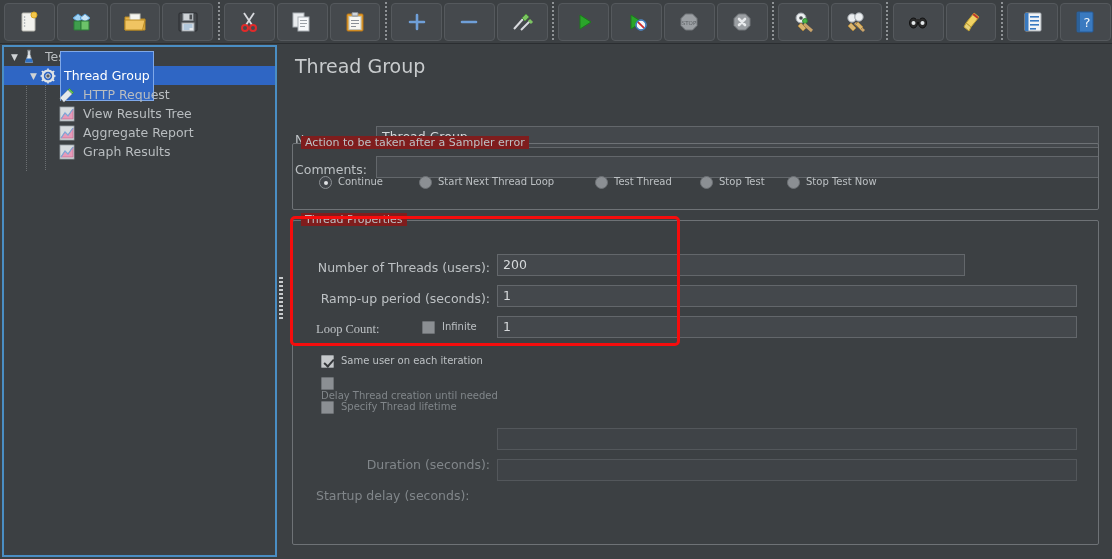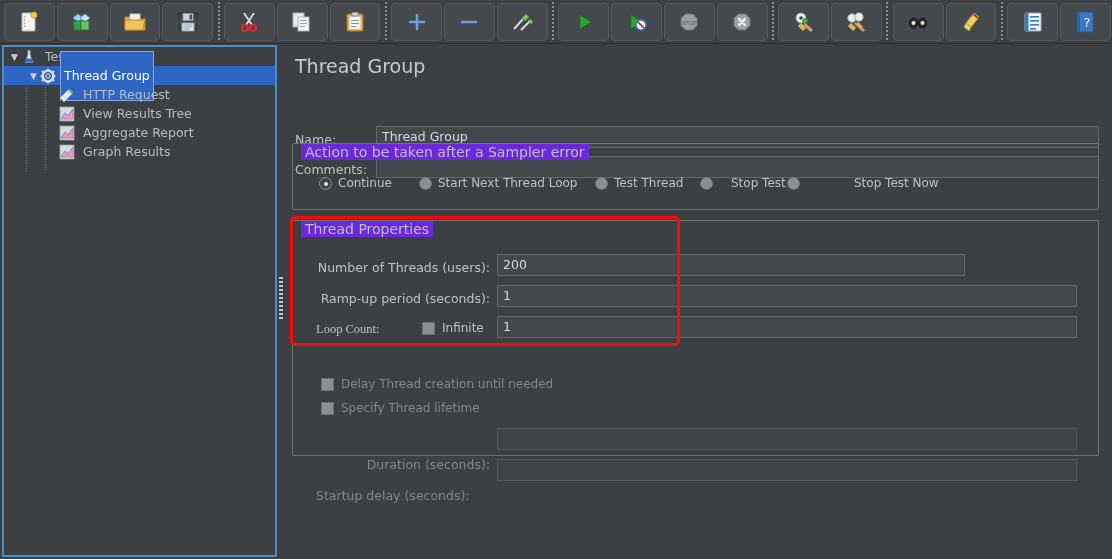--- a/index.html
+++ b/index.html
@@ -104,8 +104,8 @@
   }
   .groupbox > .gb-title {
     position: absolute; top: -8px; left: 8px;
-    background: #6d28d9; padding: 0 4px;
-    font-size: 14px; color: #bdc1c4; margin-top: 8px;
+    background: #7f1d1d; padding: 0 4px;
+    font-size: 11px; color: #bdc1c4;
   }
 
   

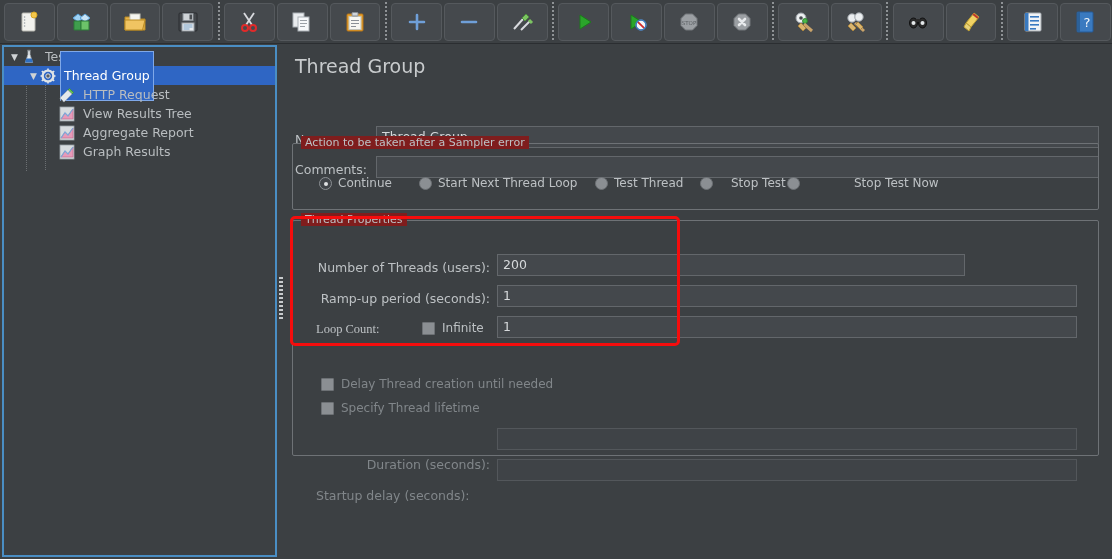--- a/index.html
+++ b/index.html
@@ -110,8 +110,8 @@
 
   
   .radio-item, .check-item {
-    position: absolute; display: flex; align-items: flex-end;
-    font-size: 12px; color: #bdc1c4; white-space: nowrap;
+    position: absolute; display: flex; align-items: flex-start;
+    font-size: 10px; color: #bdc1c4; white-space: nowrap;
   }
   .radio-dot {
     width: 13px; height: 13px; border-radius: 50%;

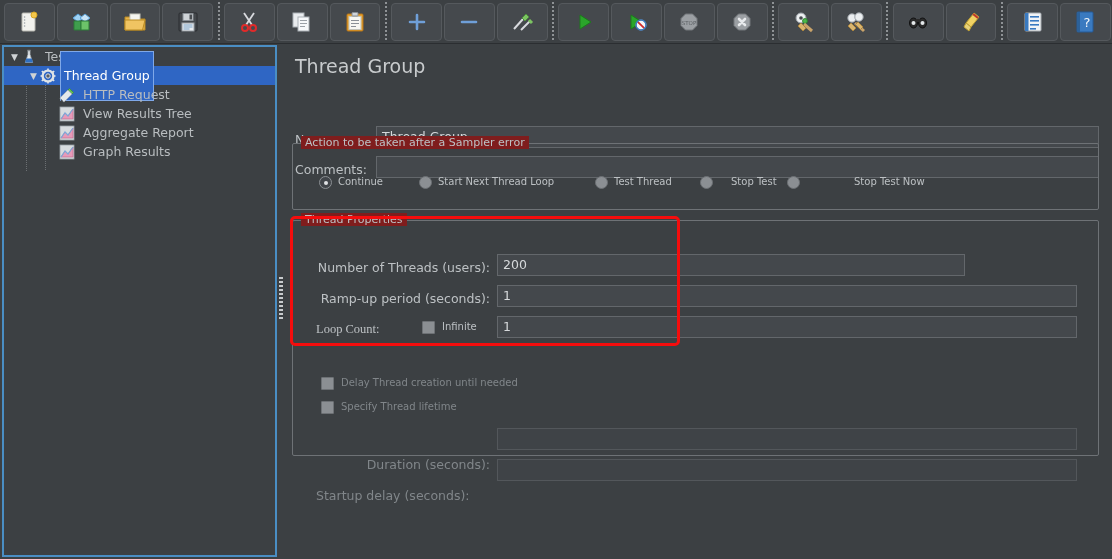--- a/index.html
+++ b/index.html
@@ -424,7 +424,7 @@
         <span class="radio-dot"></span>
         <span>Test Thread</span>
       </div>
-      <div class="radio-item" style="left:414px; top:131px;gap:12px;">
+      <div class="radio-item" style="left:414px; top:131px;">
         <span class="radio-dot"></span>
         <span>Stop Test</span>
       </div>

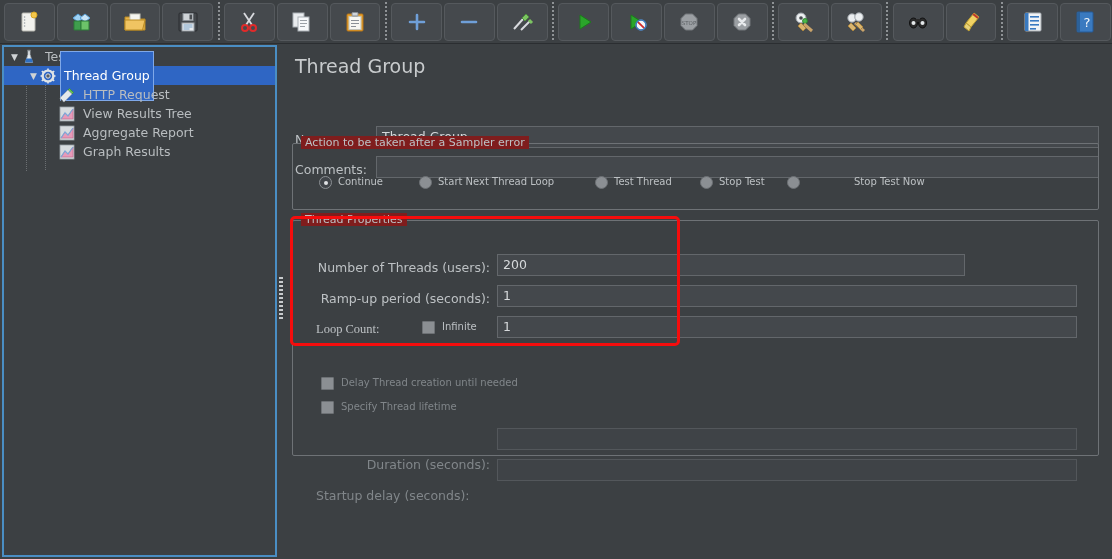--- a/index.html
+++ b/index.html
@@ -428,7 +428,7 @@
         <span class="radio-dot"></span>
         <span>Stop Test</span>
       </div>
-      <div class="radio-item" style="left:501px; top:131px;gap:48px;">
+      <div class="radio-item" style="left:501px; top:131px;">
         <span class="radio-dot"></span>
         <span>Stop Test Now</span>
       </div>

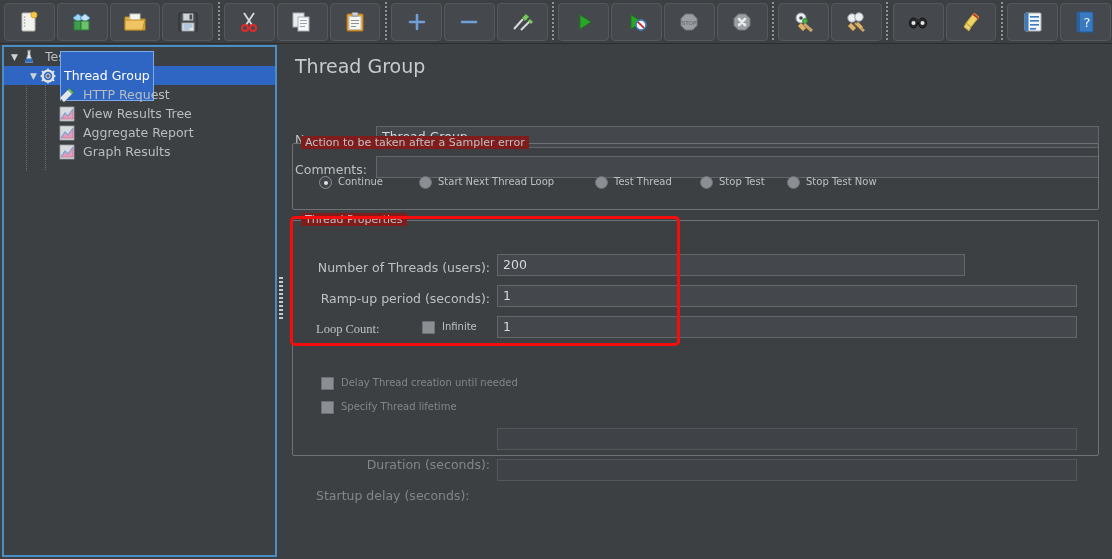--- a/index.html
+++ b/index.html
@@ -434,7 +434,7 @@
       </div>
     </div>
 
-  <div class="groupbox" id="gb-thread" style="left:6px; top:175px; width:807px; height:236px;">
+  <div class="groupbox" id="gb-thread" style="left:6px; top:175px; width:807px; height:325px;">
     <div class="gb-title">Thread Properties</div>
   </div>
 

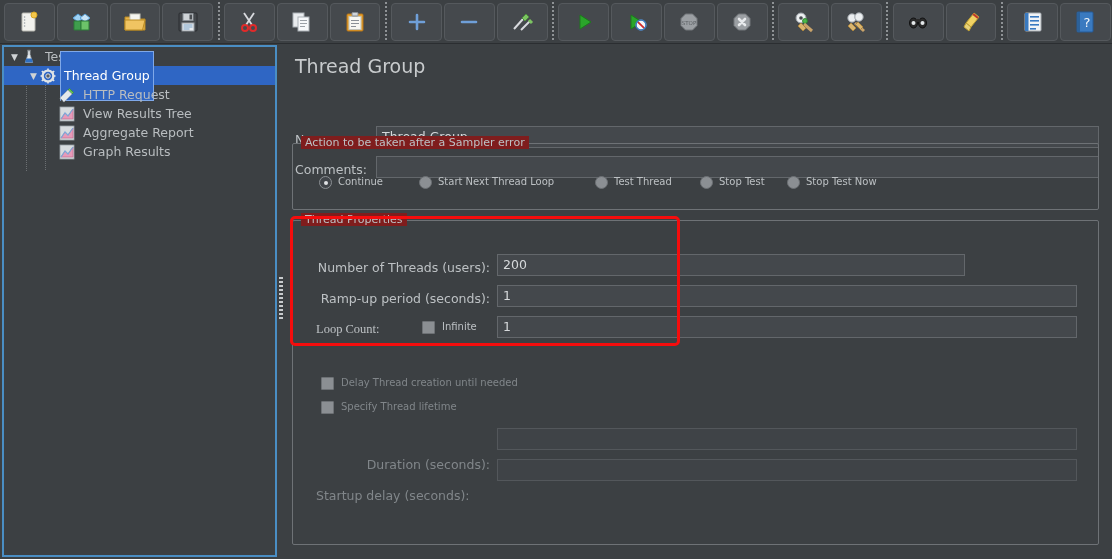--- a/index.html
+++ b/index.html
@@ -451,6 +451,10 @@
   </div>
   <div class="txtfield" style="left:211px; top:271px; width:580px;">1</div>
 
+  <div class="check-item" style="left:35px; top:310px;">
+    <span class="chk-box checked" id="chk-same-user"></span>
+    <span>Same user on each iteration</span>
+  </div>
 
   <div class="check-item dim" style="left:35px; top:332px;">
     <span class="chk-box" id="chk-delay"></span>

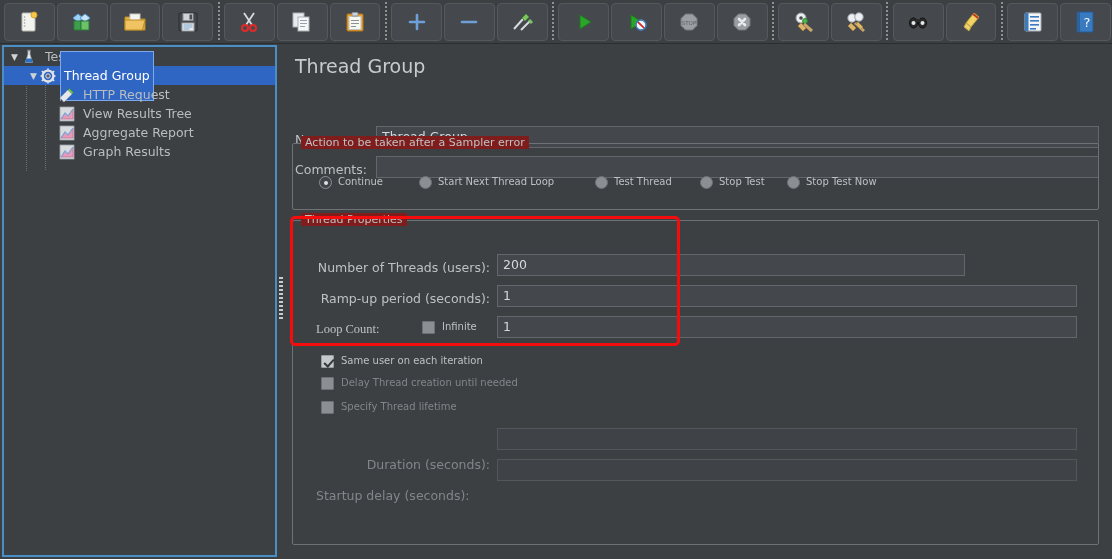--- a/index.html
+++ b/index.html
@@ -456,7 +456,7 @@
     <span>Same user on each iteration</span>
   </div>
 
-  <div class="check-item dim" style="left:35px; top:332px;">
+  <div class="check-item dim" style="left:35px; top:332px;flex-direction:column;">
     <span class="chk-box" id="chk-delay"></span>
     <span>Delay Thread creation until needed</span>
   </div>

